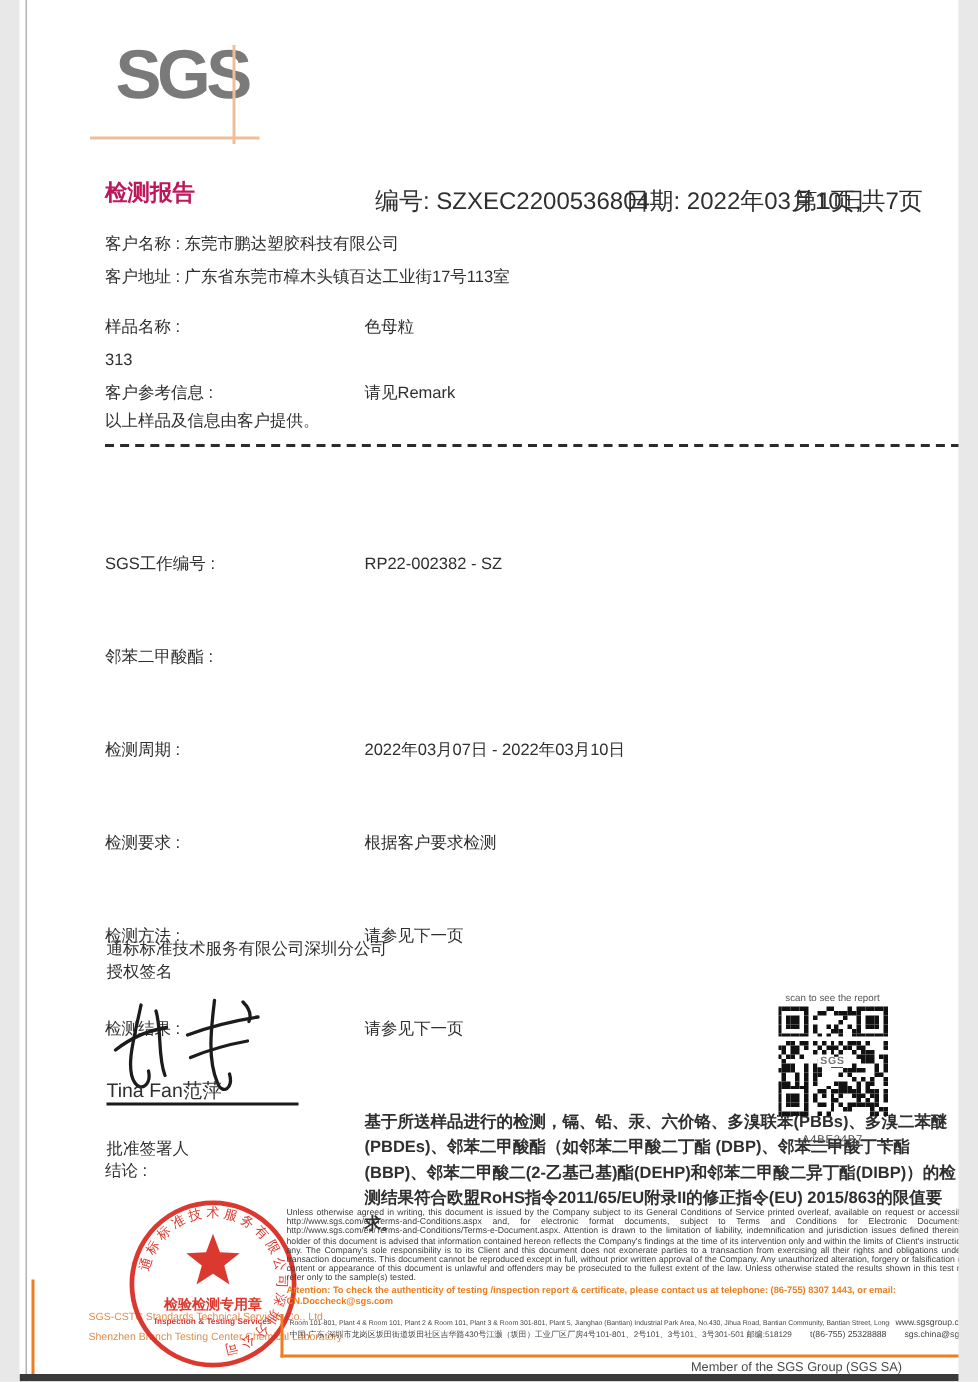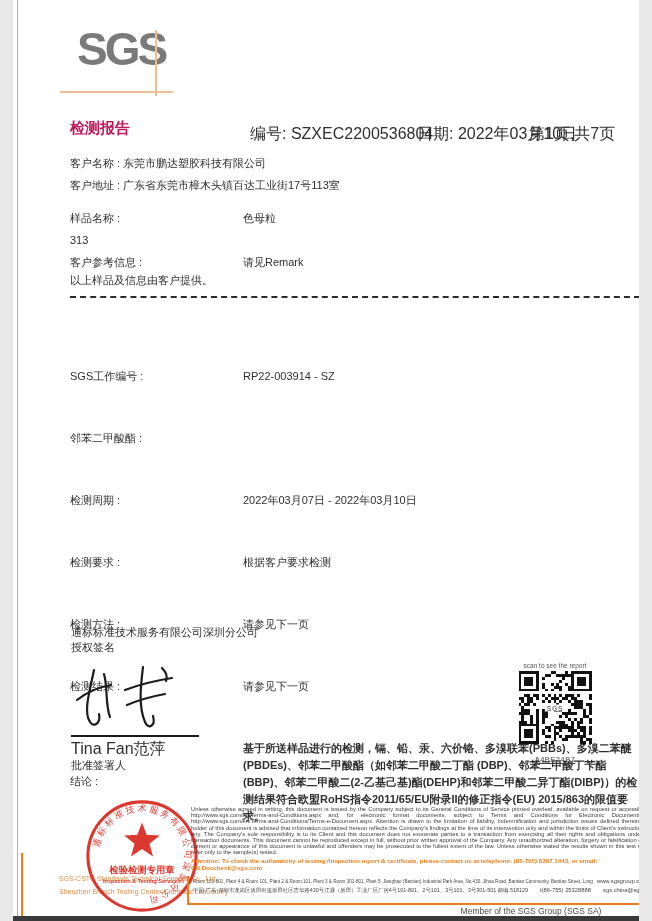--- a/index.html
+++ b/index.html
@@ -130,7 +130,7 @@
   <div class="abs work-rows">
     <div class="row">
       <span class="lbl">SGS工作编号 :</span>
-      <span class="val">RP22-003914 - SZ</span>
+      <span class="val">RP22-002382 - SZ</span>
     </div>
     <div class="row">
       <span class="lbl">邻苯二甲酸酯 :</span>

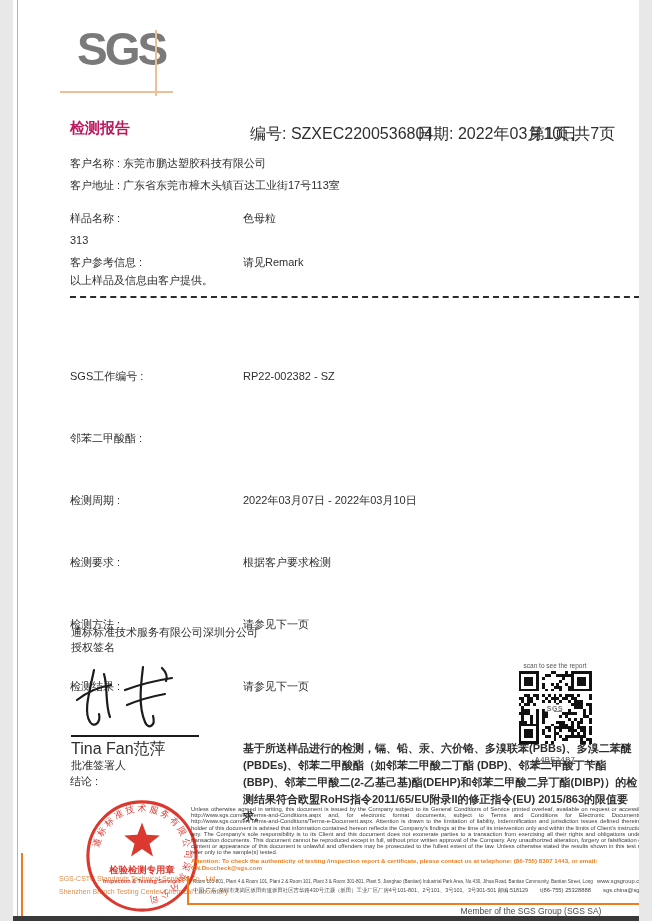--- a/index.html
+++ b/index.html
@@ -47,7 +47,7 @@
   .sig-auth    { left:58px; top:640px; font-size:11px; }
   .sig-svg     { left:56px; top:660px; }
   .sig-line    { left:58px; top:735px; width:128px; height:2px; background:#1a1a1a; }
-  .sig-name    { left:58px; top:739px; font-size:16px; }
+  .sig-name    { left:58px; top:718px; font-size:13px; }
   .sig-title   { left:58px; top:758px; font-size:11px; }
 
   

